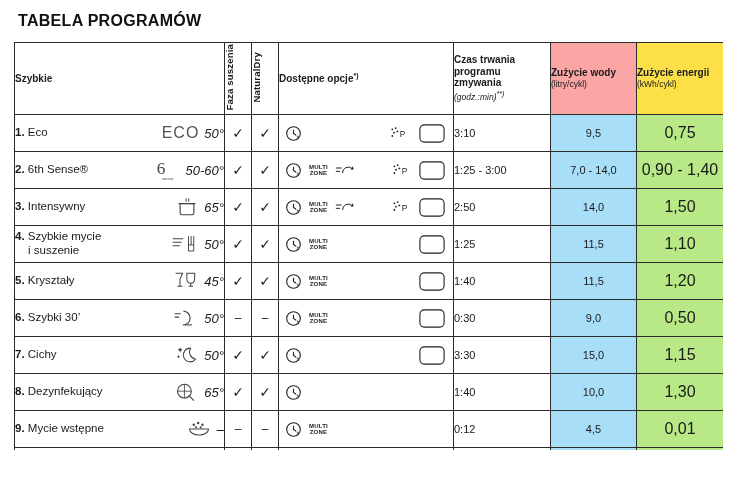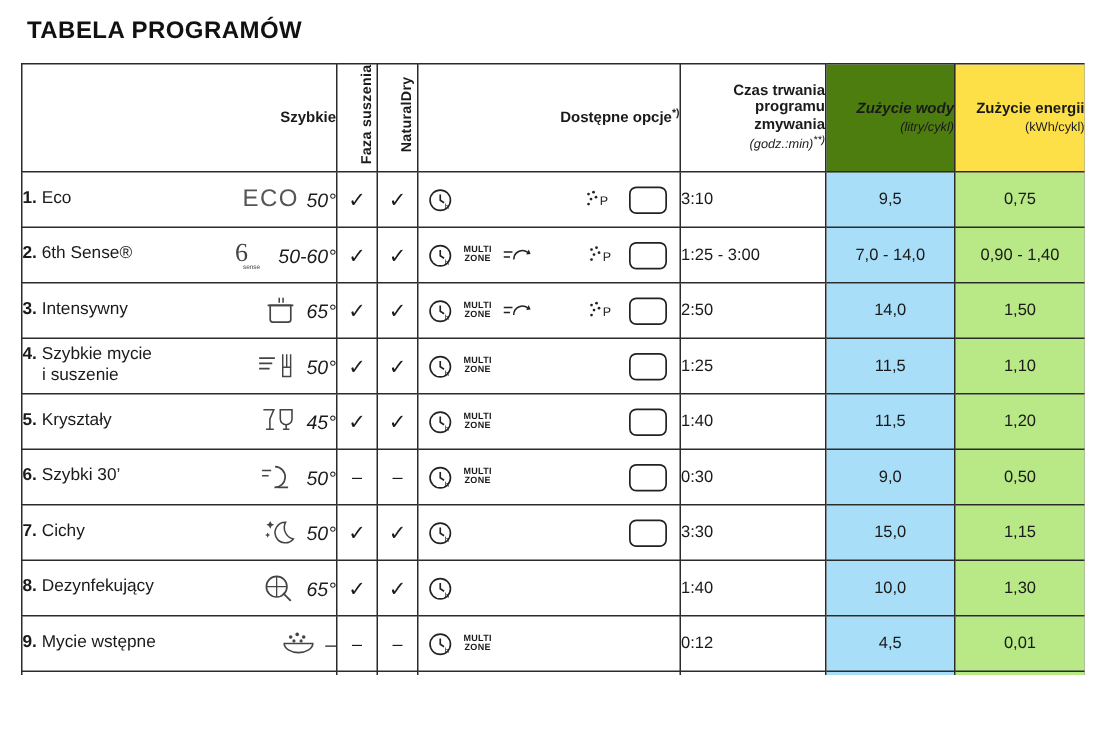--- a/index.html
+++ b/index.html
@@ -41,7 +41,7 @@
   thead th {
     font-size: 10px;
     font-weight: bold;
-    text-align: right;
+    text-align: left;
     height: 72px;
     padding: 3px 2px;
     line-height: 1.15;

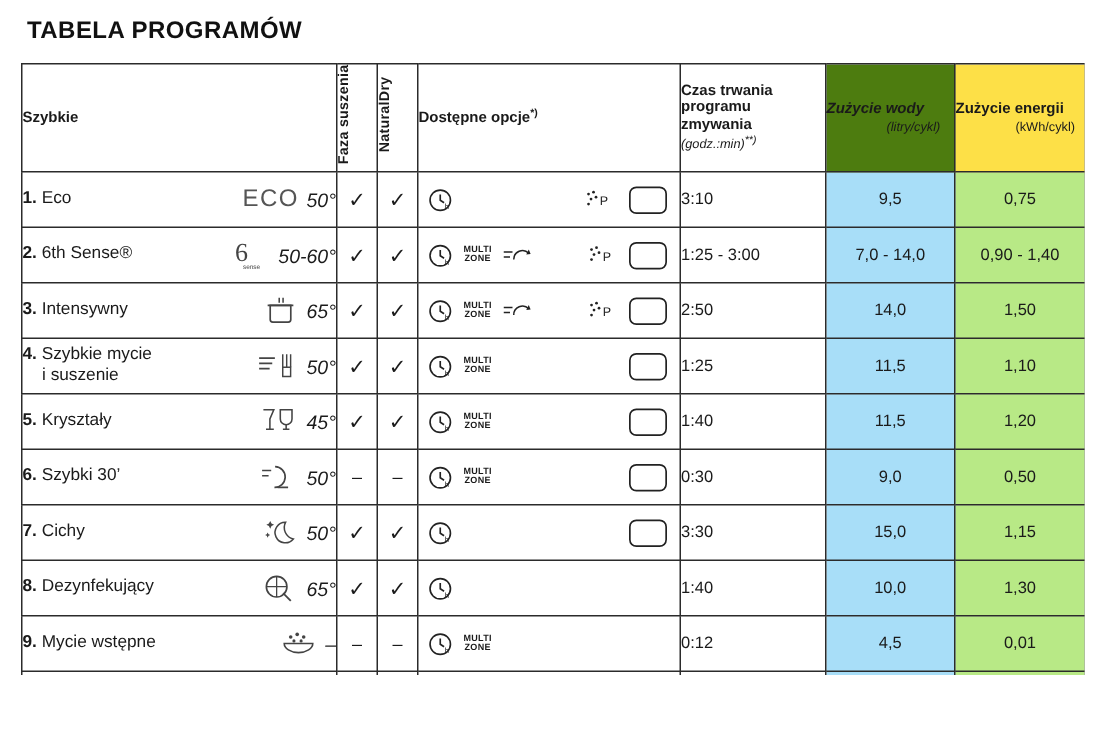--- a/index.html
+++ b/index.html
@@ -56,7 +56,7 @@
     white-space: nowrap;
     letter-spacing: 0.2px;
   }
-  th.h-water { background:#4d7c0f; font-size:10px;font-style:italic; }
+  th.h-water { background:#fca5a5; font-size:10px; }
   th.h-energy{ background:#fde047; font-size:10px; }
   th .sub {
     display:block;

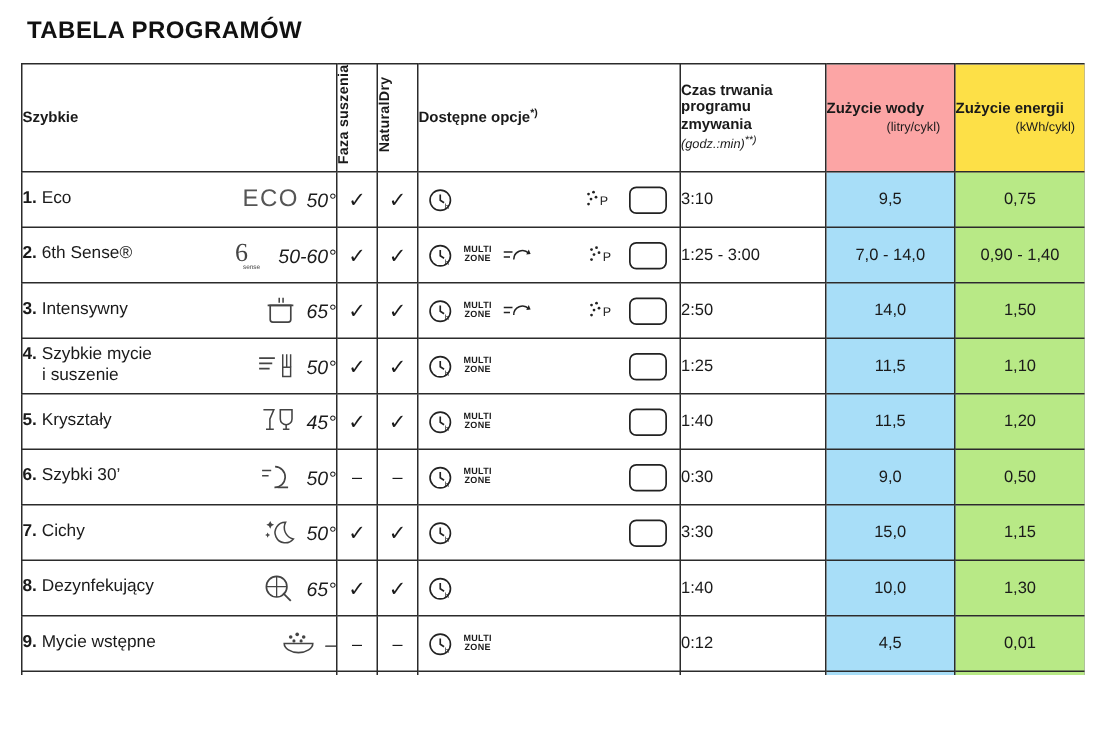--- a/index.html
+++ b/index.html
@@ -63,7 +63,6 @@
     font-weight: normal;
     font-size: 8.5px;
     margin-top: 2px;
-    padding-left: 40px;
   }
   th .it { font-style: italic; font-weight: normal; font-size: 8.5px; display:block; margin-top:1px;}
   sup { font-size: 7px; }

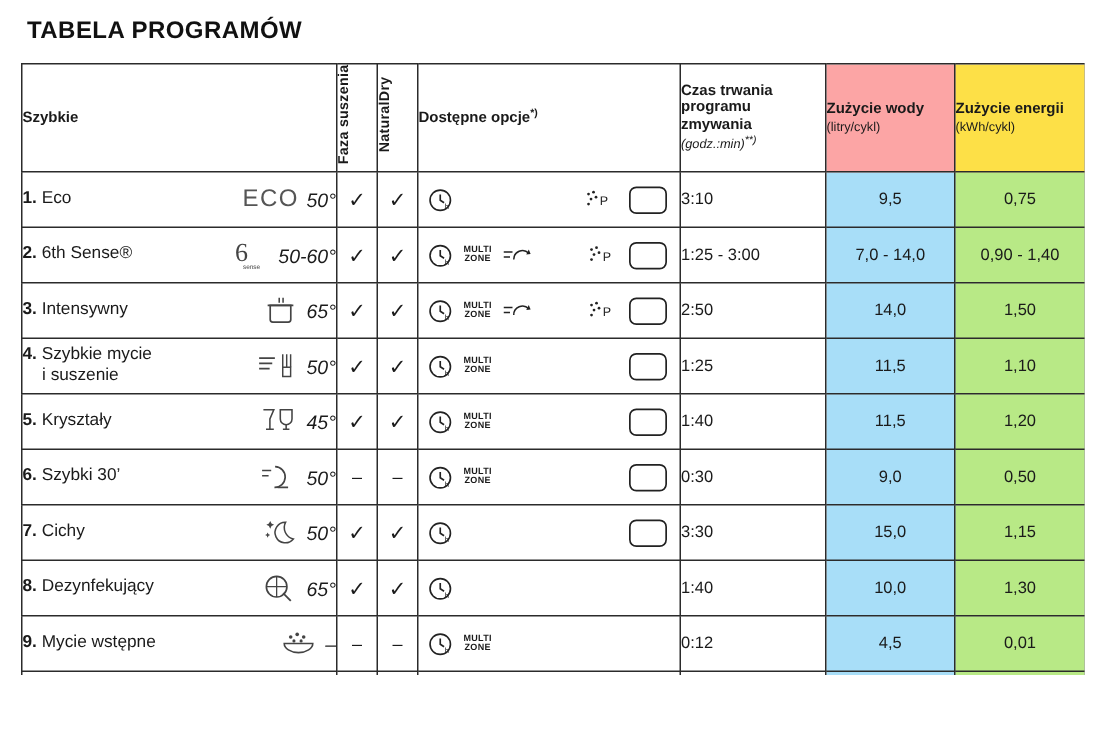--- a/index.html
+++ b/index.html
@@ -92,7 +92,7 @@
   .optrow.endbox { justify-content: space-between; padding-right: 8px; }
   td.num { text-align:left; font-size: 11px; }
   td.water  { background:#a8def8; text-align:center; font-size:11px; }
-  td.energy { background:#b8e986; text-align:center; font-size:11px; }
+  td.energy { background:#b8e986; text-align:center; font-size:16px; }
   .check { font-size: 14px; line-height:1; }
   .dash { font-size: 12px; }
   svg { display:block; }

